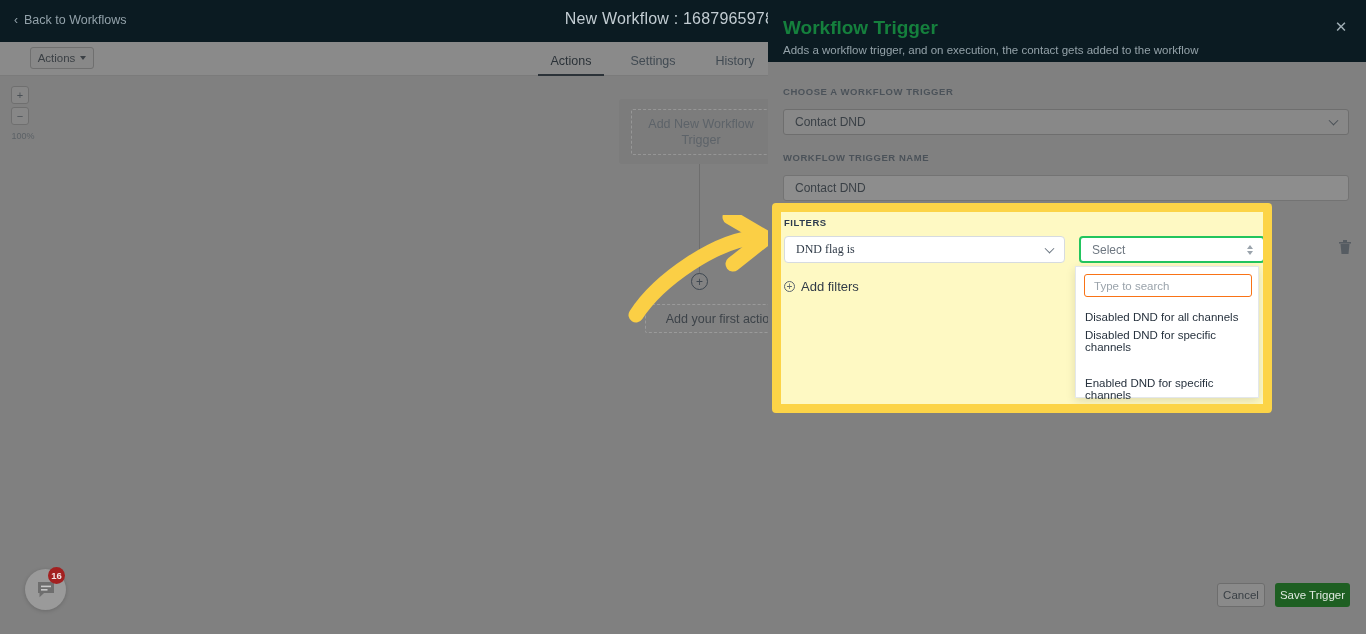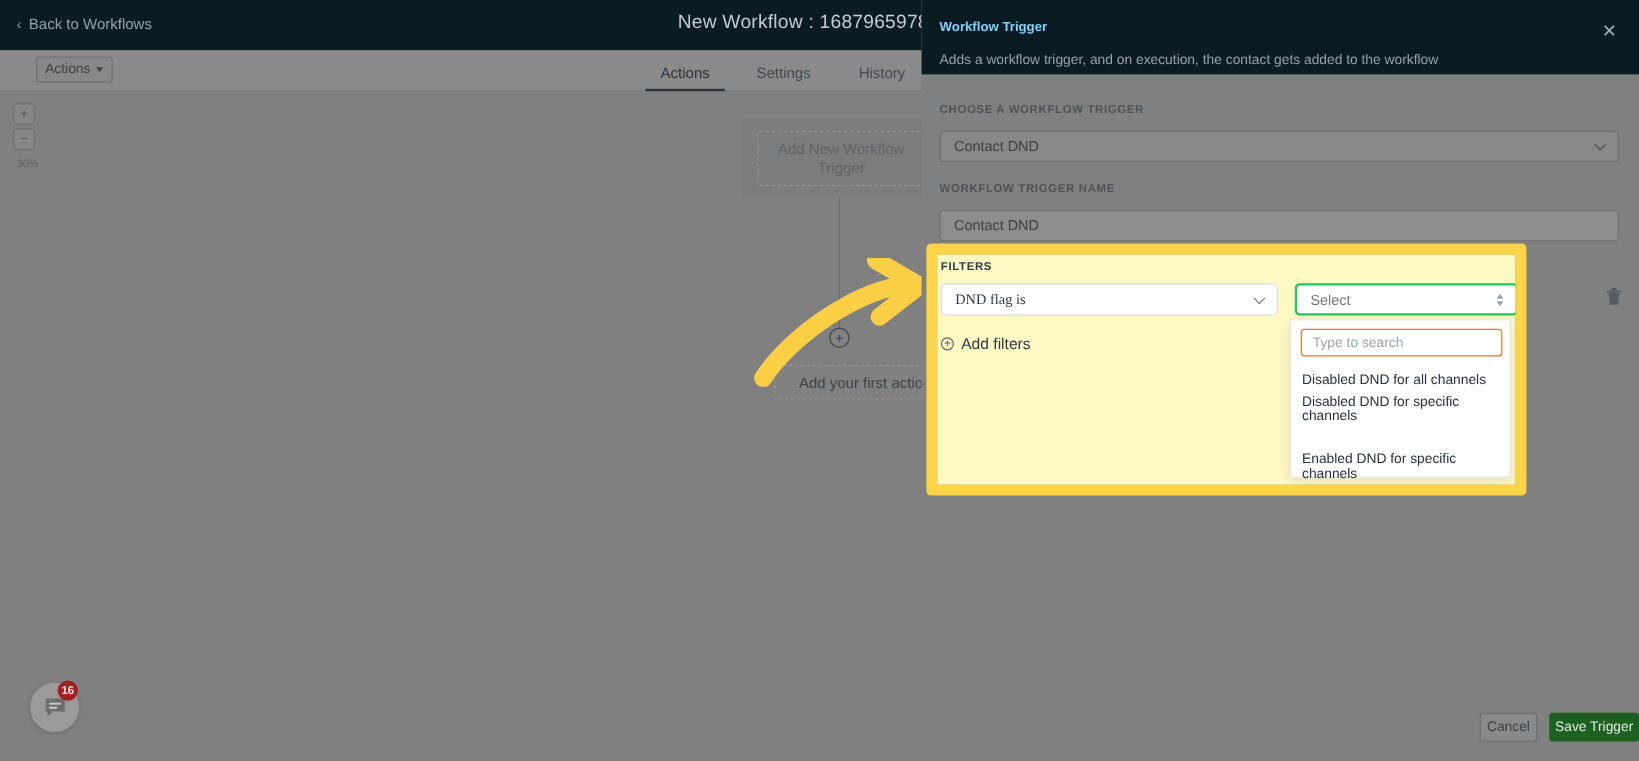--- a/index.html
+++ b/index.html
@@ -166,7 +166,7 @@
   }
   .panel-title {
     position: absolute; left: 15px; top: 17px;
-    font-size: 11px; font-weight: bold; color: #7dd3fc;
+    font-size: 19px; font-weight: bold; color: #15803d;
   }
   .panel-sub {
     position: absolute; left: 15px; top: 44px;

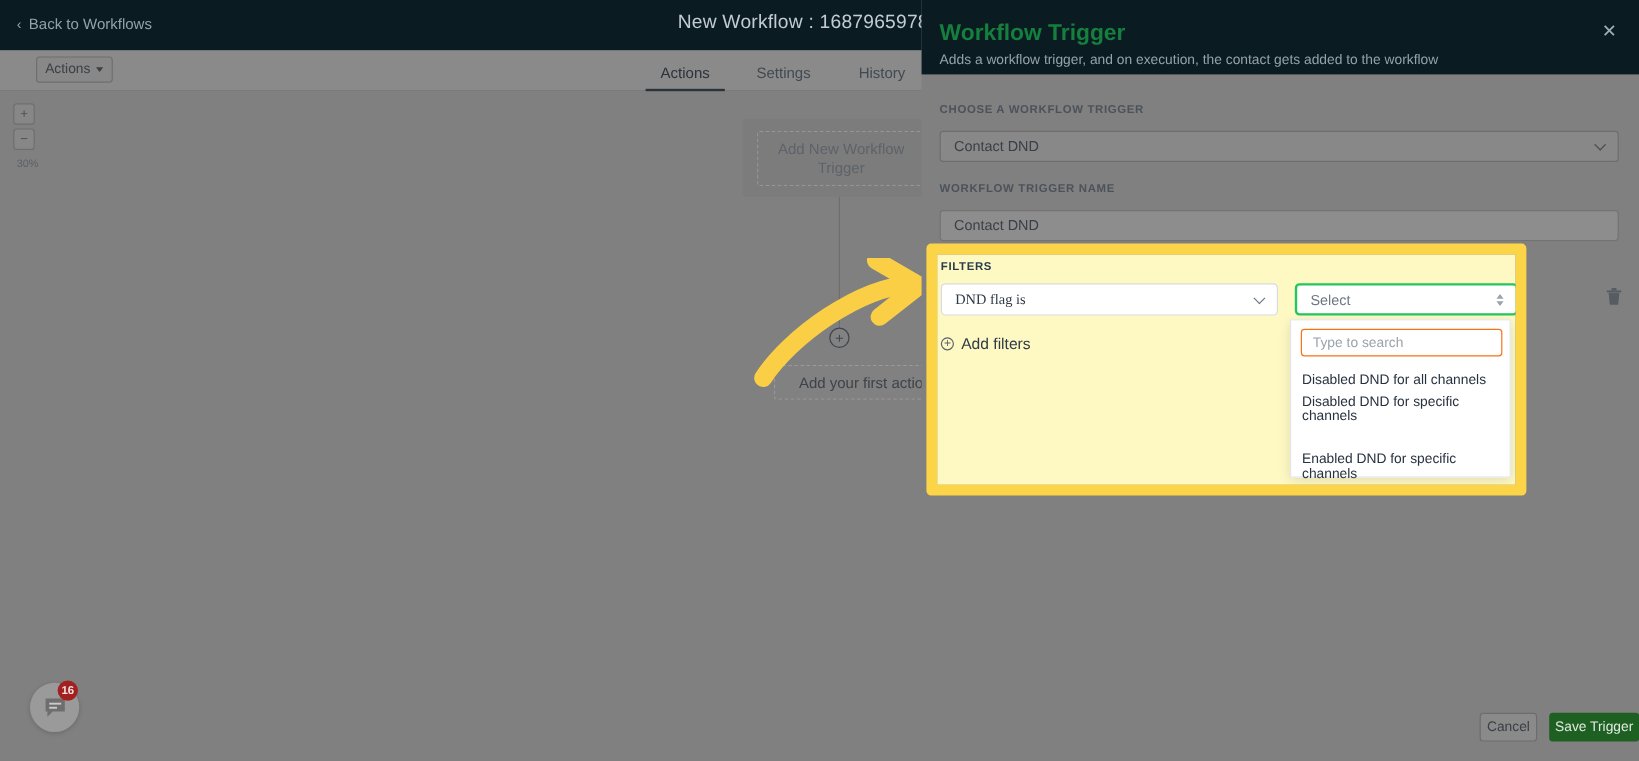--- a/index.html
+++ b/index.html
@@ -368,7 +368,7 @@
         <div class="zoom-btn">
           <span>−</span>
         </div>
-        <div class="zoom-level">30%</div>
+        <div class="zoom-level">100%</div>
       </div>
 
       <div class="node-trigger">

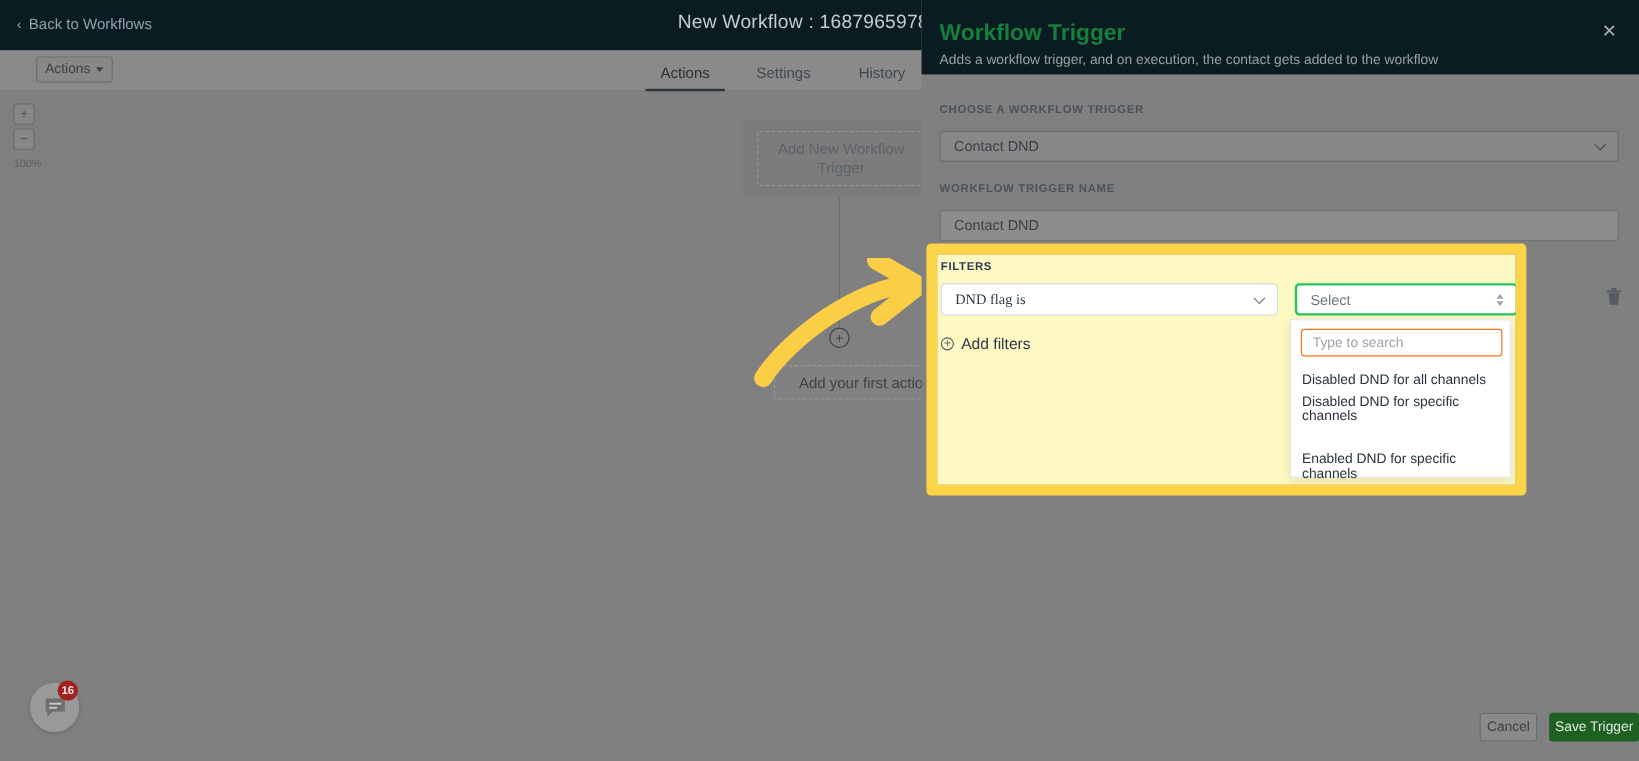--- a/index.html
+++ b/index.html
@@ -308,10 +308,10 @@
 
   
   .panel-foot {
-    position: absolute; left: 0; bottom: 5px;
+    position: absolute; left: 0; bottom: 16px;
     width: 598px; height: 46px;
     display: flex; align-items: center; justify-content: flex-end;
-    gap: 10px; 
+    gap: 10px; padding-right: 16px;
   }
   .btn-cancel {
     width: 48px; height: 24px;

